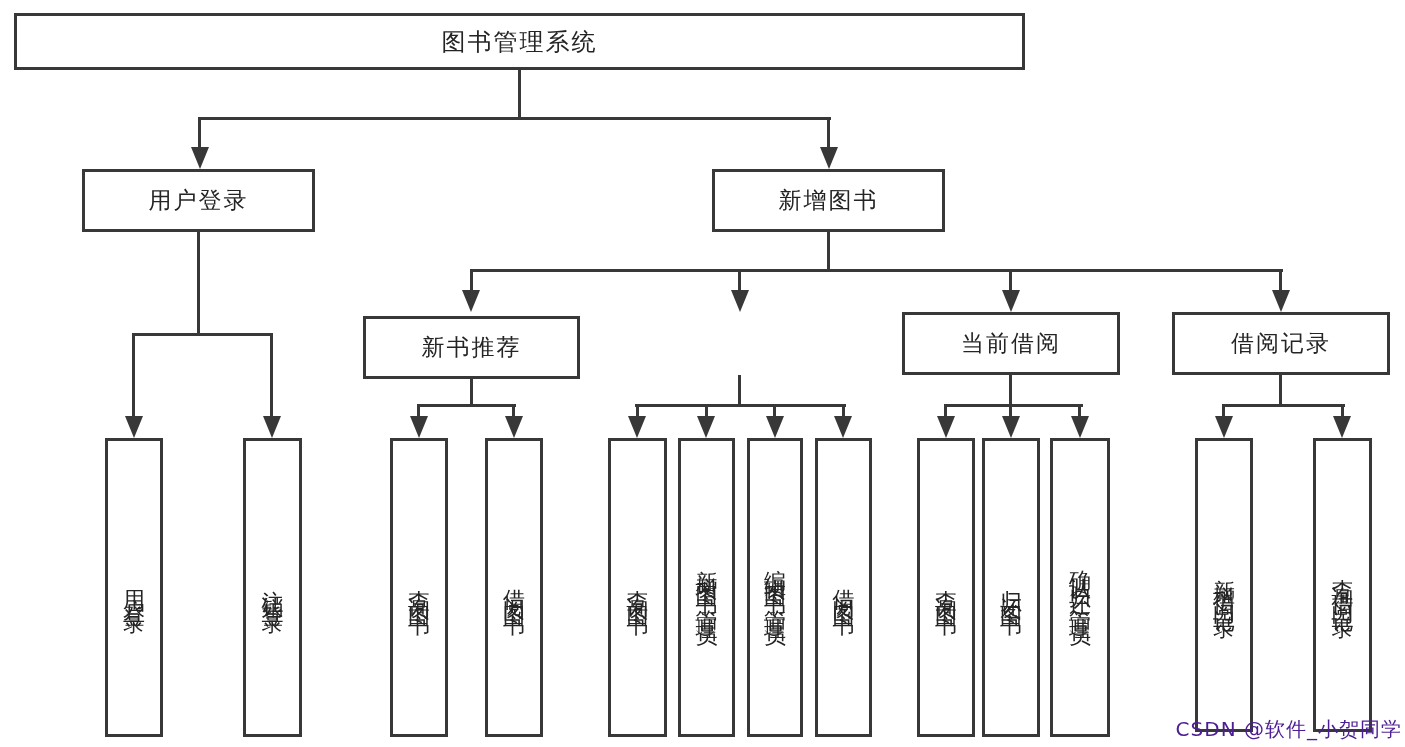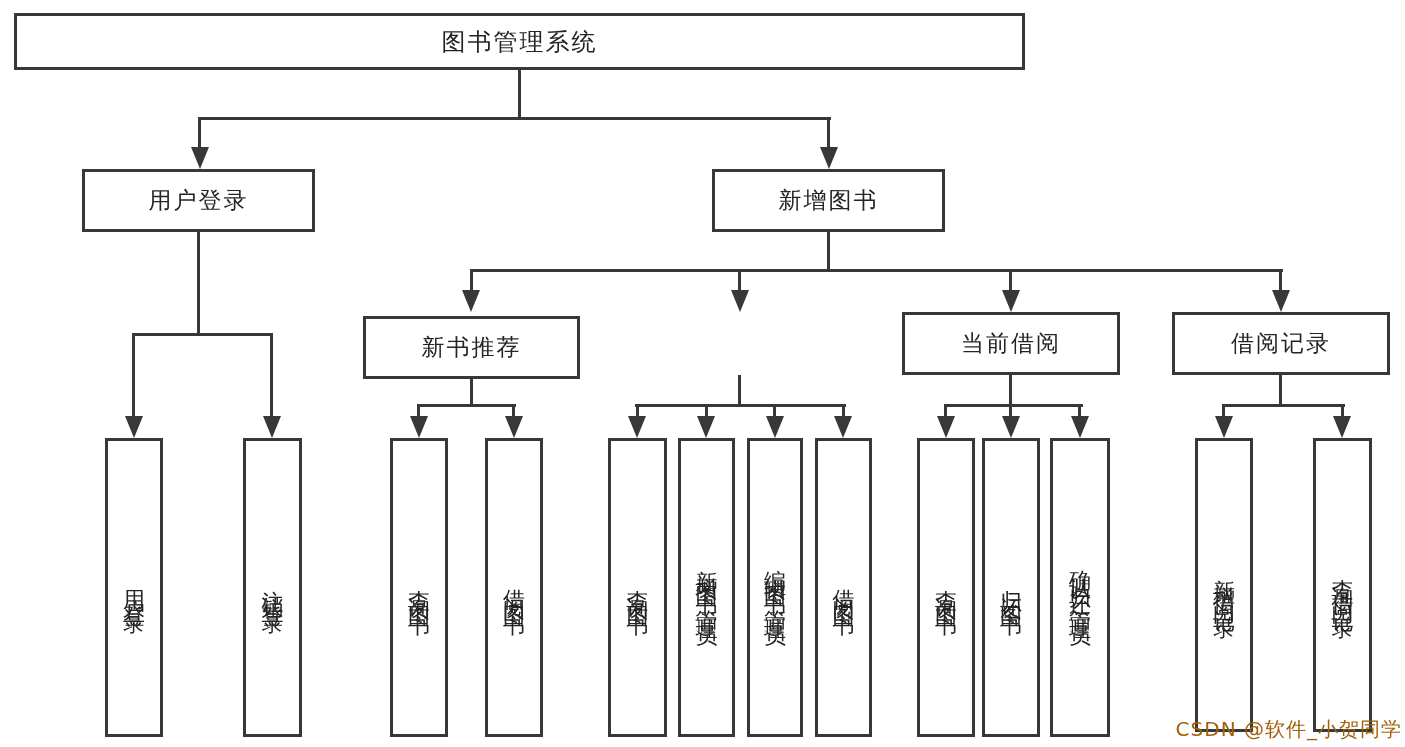--- a/index.html
+++ b/index.html
@@ -15,7 +15,7 @@
   .hl{position:absolute;height:3px;background:#383838;}
   .arr{position:absolute;width:0;height:0;border-left:9px solid transparent;
        border-right:9px solid transparent;border-top:22px solid #383838;}
-  .watermark{position:absolute;font-size:20px;color:#a16207;text-align:right;
+  .watermark{position:absolute;font-size:20px;color:#4c1d95;text-align:right;
              letter-spacing:1px;white-space:nowrap;}
 </style>
 </head>

